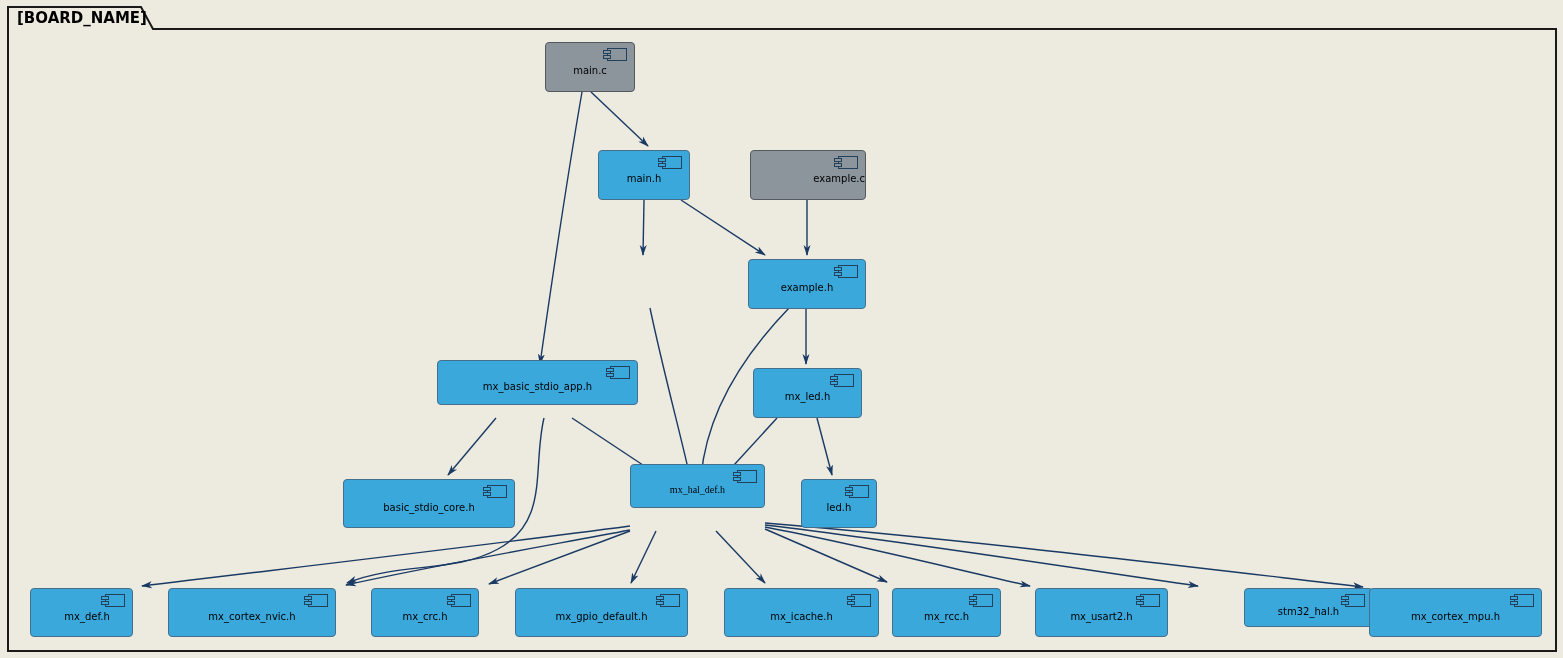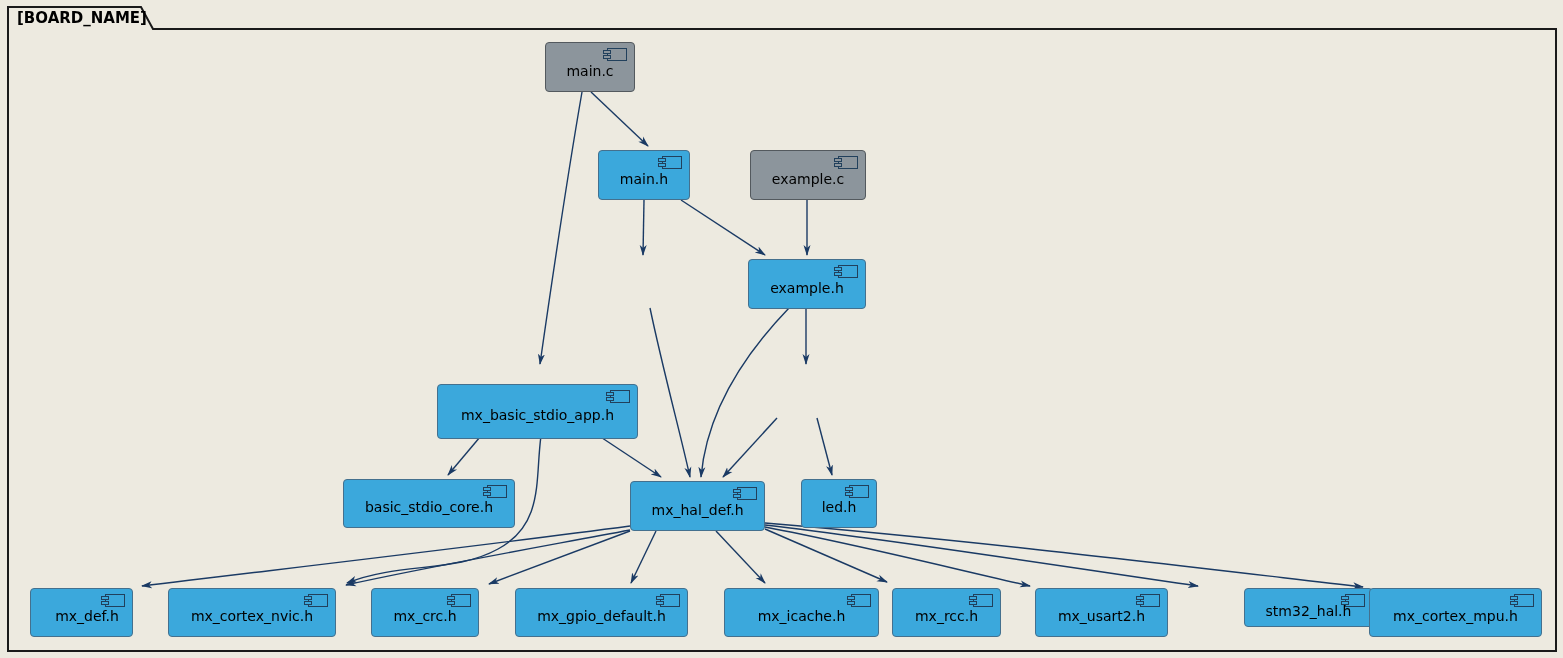--- a/index.html
+++ b/index.html
@@ -24,7 +24,7 @@
     box-sizing: border-box;
     border-radius: 4px;
     display: flex; align-items: center; justify-content: center;
-    font-size: 14px; color: #000;
+    font-size: 10px; color: #000;
     white-space: nowrap;
     padding-top: 7px;
     cursor: pointer;

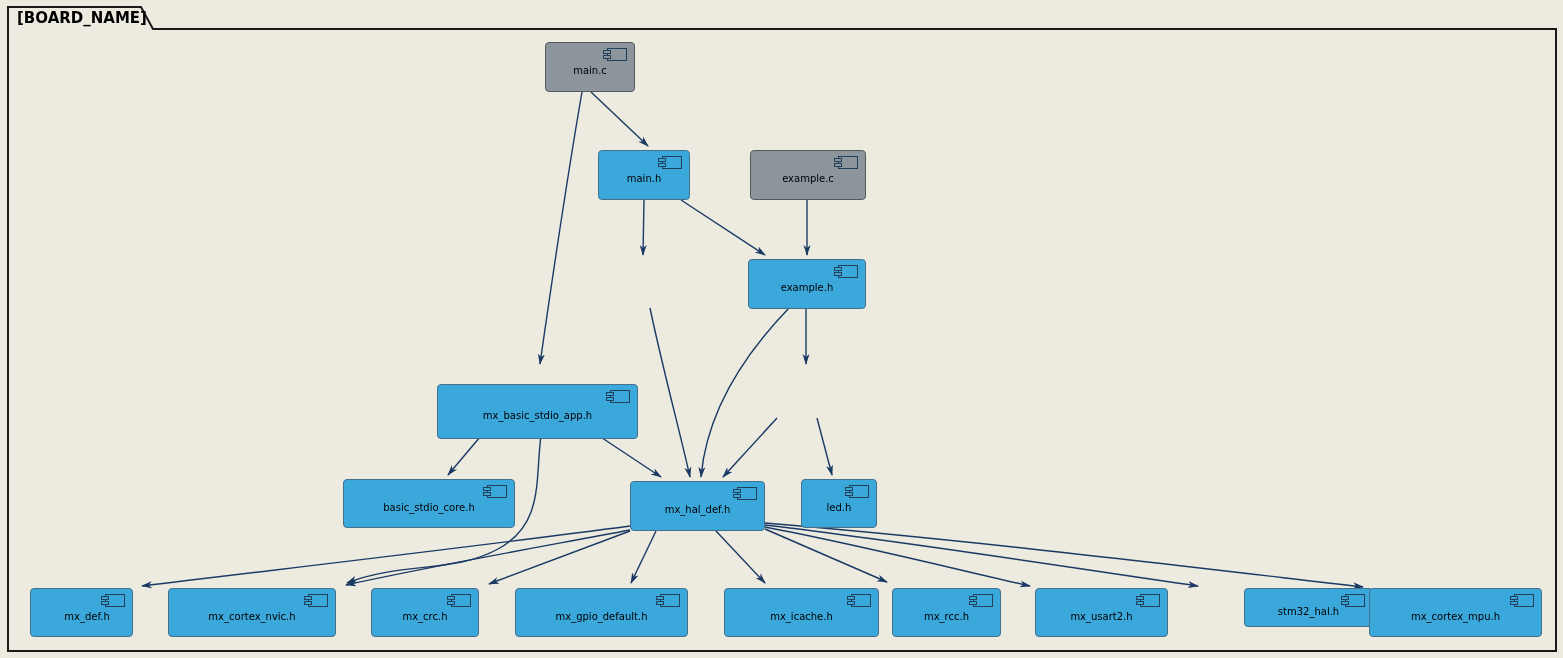--- a/index.html
+++ b/index.html
@@ -101,7 +101,7 @@
       </span>
     <span class="node-label">main.h</span>
   </div>
-  <div class="node source" style="left:750px; top:150px; width:116px; height:50px;">
+  <div class="node source" style="left:750px; top:150px; width:116px; height:50px;justify-content:flex-end;">
     <span class="comp-icon">
         <i class="t1"></i>
         <i class="t2"></i>

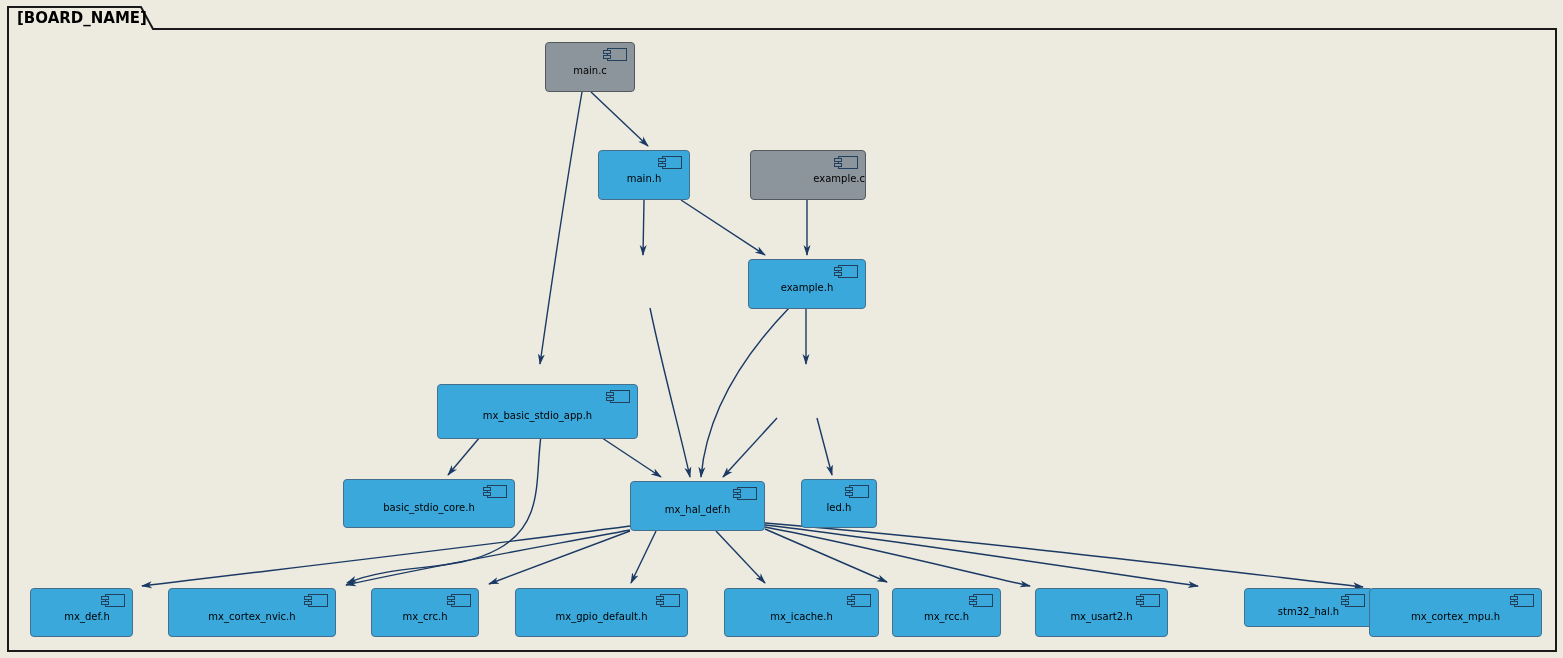--- a/index.html
+++ b/index.html
@@ -115,7 +115,7 @@
       </span>
     <span class="node-label">example.h</span>
   </div>
-  <div class="node header" style="left:437px; top:384px; width:201px; height:55px;">
+  <div class="node header" style="left:437px; top:360px; width:201px; height:45px;">
     <span class="comp-icon">
         <i class="t1"></i>
         <i class="t2"></i>

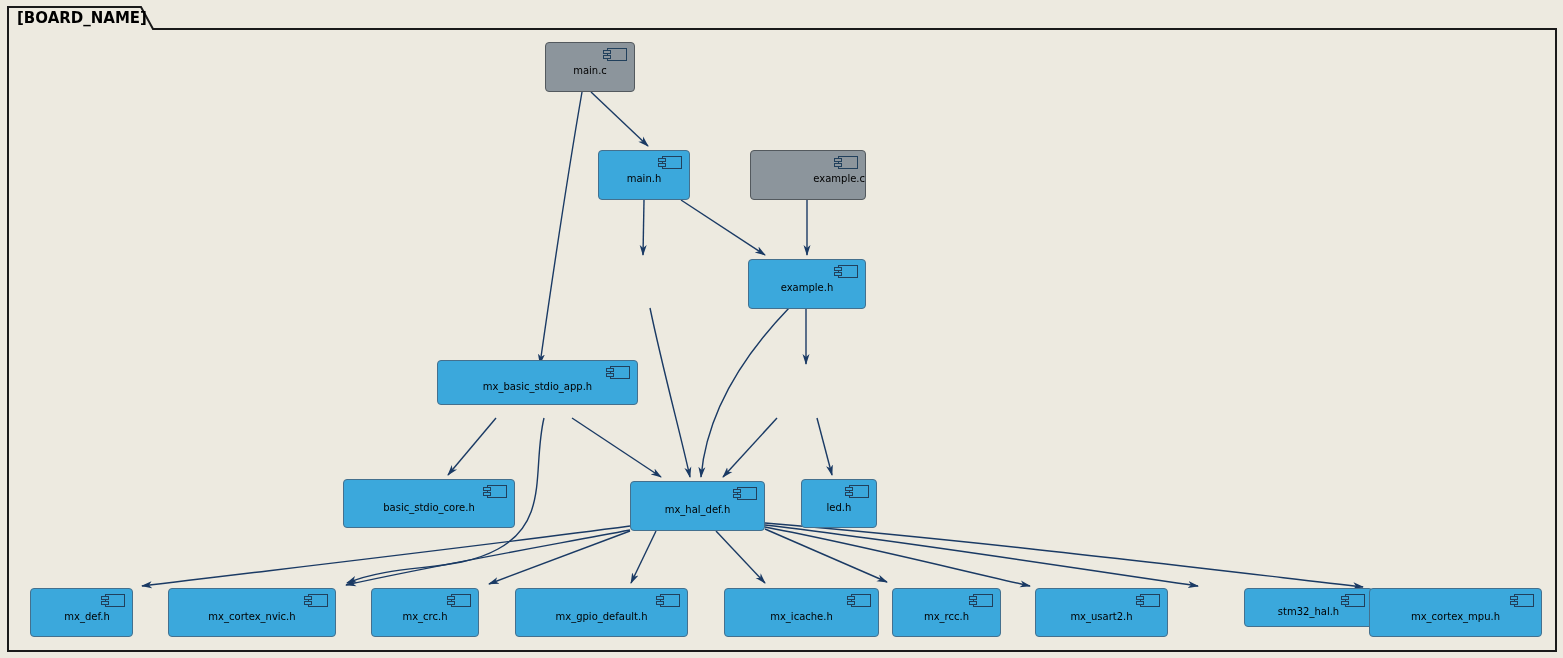--- a/index.html
+++ b/index.html
@@ -122,6 +122,13 @@
       </span>
     <span class="node-label">mx_basic_stdio_app.h</span>
   </div>
+  <div class="node header" style="left:753px; top:368px; width:109px; height:50px;">
+    <span class="comp-icon">
+        <i class="t1"></i>
+        <i class="t2"></i>
+      </span>
+    <span class="node-label">mx_led.h</span>
+  </div>
   <div class="node header" style="left:343px; top:479px; width:172px; height:49px;">
     <span class="comp-icon">
         <i class="t1"></i>

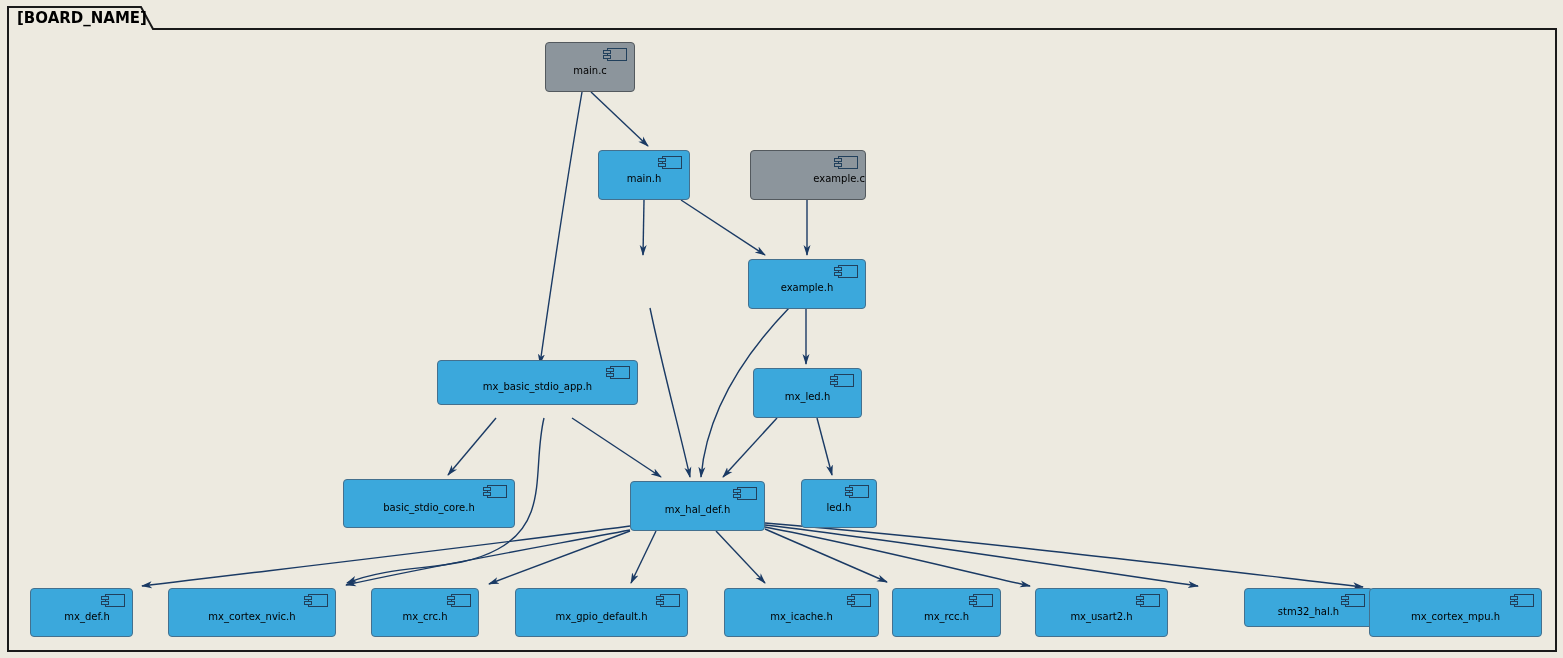--- a/index.html
+++ b/index.html
@@ -136,7 +136,7 @@
       </span>
     <span class="node-label">basic_stdio_core.h</span>
   </div>
-  <div class="node header" style="left:630px; top:481px; width:135px; height:50px;">
+  <div class="node header" style="left:630px; top:464px; width:135px; height:44px;font-family:Liberation Serif, serif;">
     <span class="comp-icon">
         <i class="t1"></i>
         <i class="t2"></i>

